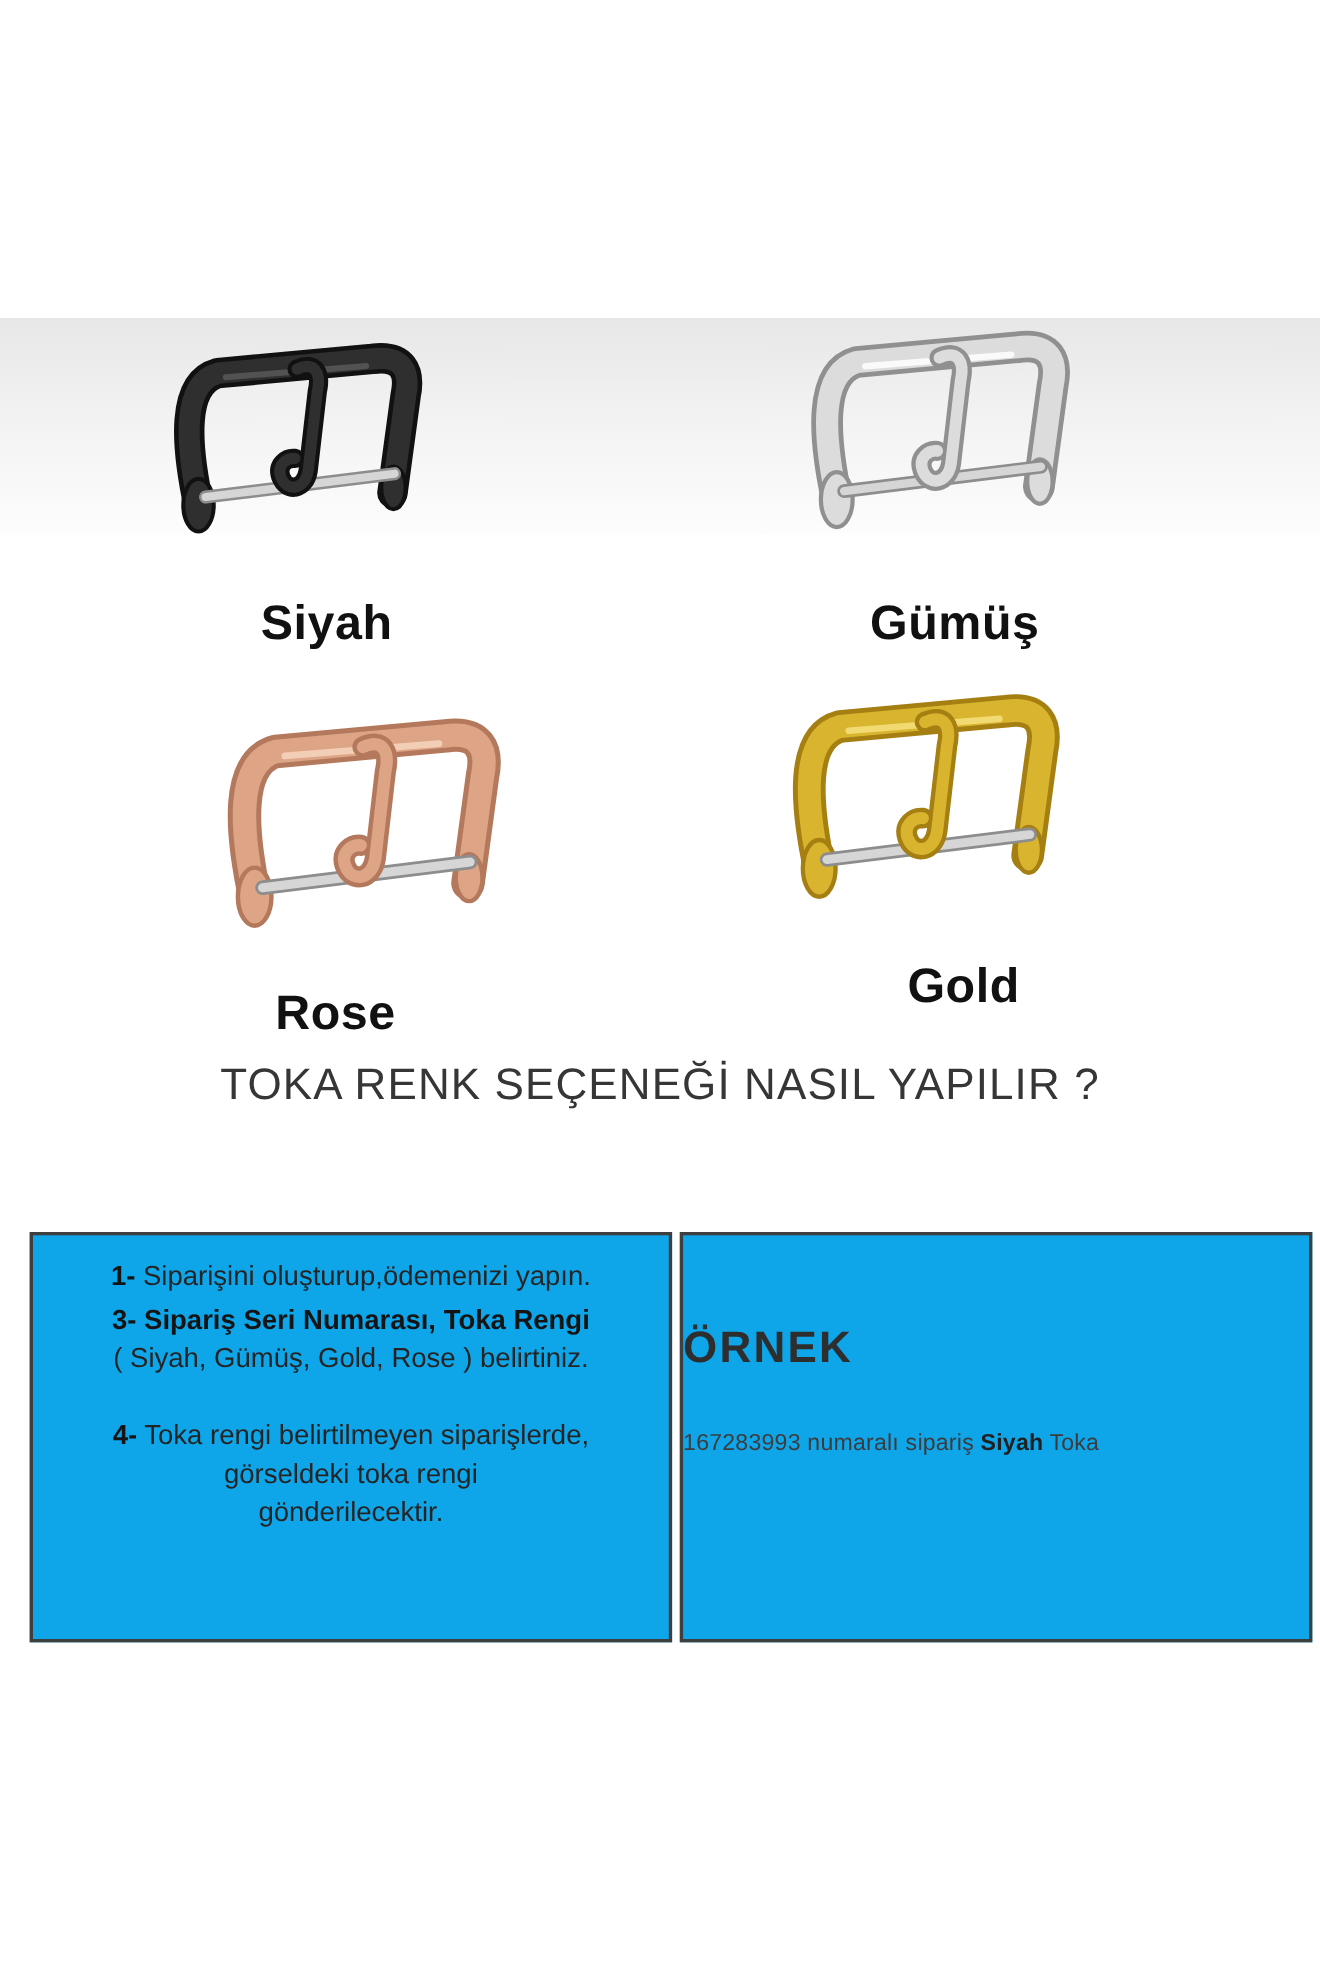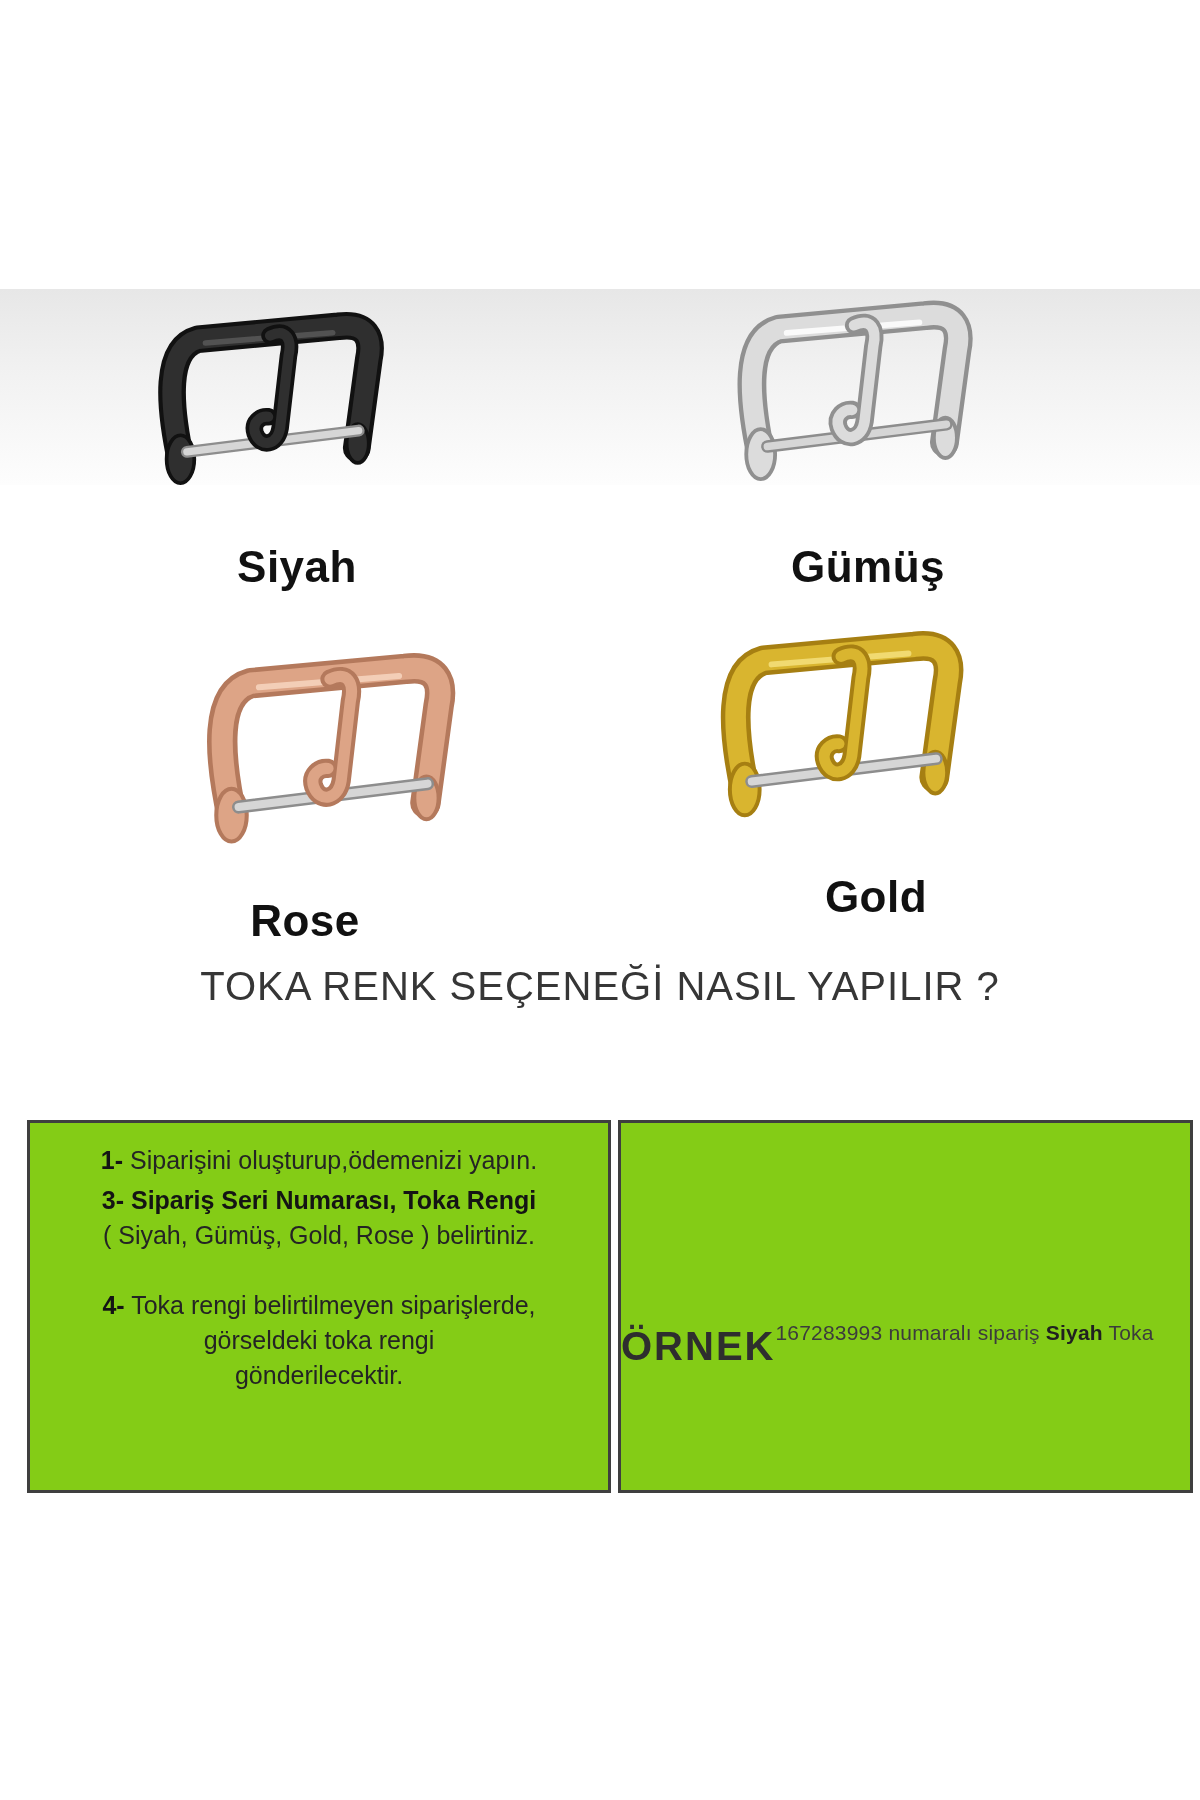--- a/index.html
+++ b/index.html
@@ -58,7 +58,7 @@
   }
   .cell{
     border:3px solid var(--table-border,#3f3f3f);
-    background:#84cc16;box-sizing:border-box;
+    background:#0ea5e9;box-sizing:border-box;
   }
   .cell-left{
     width:584px;padding:20px 10px 0 10px;text-align:center;

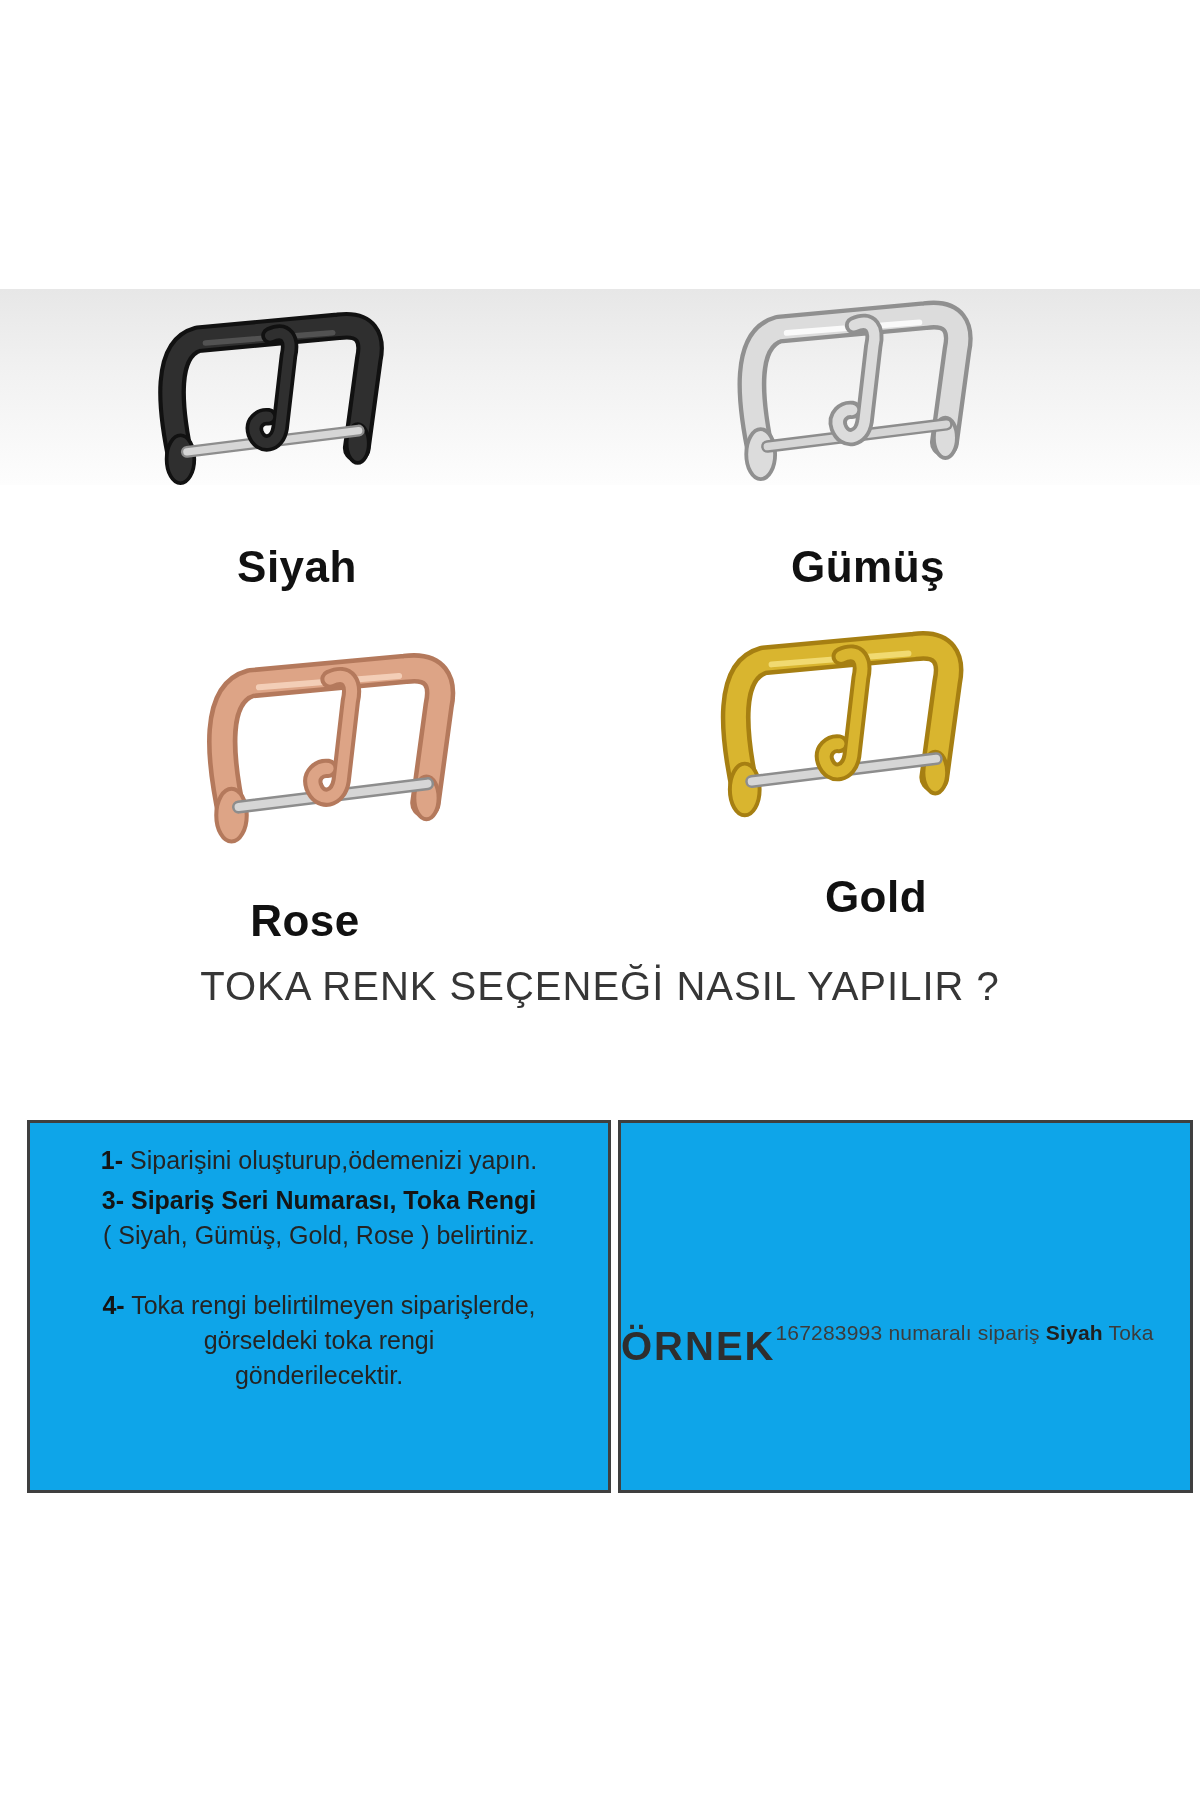--- a/index.html
+++ b/index.html
@@ -66,7 +66,7 @@
   }
   .cell-left b{color:#141414;}
   .cell-right{
-    flex:1;display:flex;flex-direction:row;align-items:center;
+    flex:1;display:flex;flex-direction:column;
   }
   .instr-item{margin:0;}
   .gap-large{margin-top:35px;}

